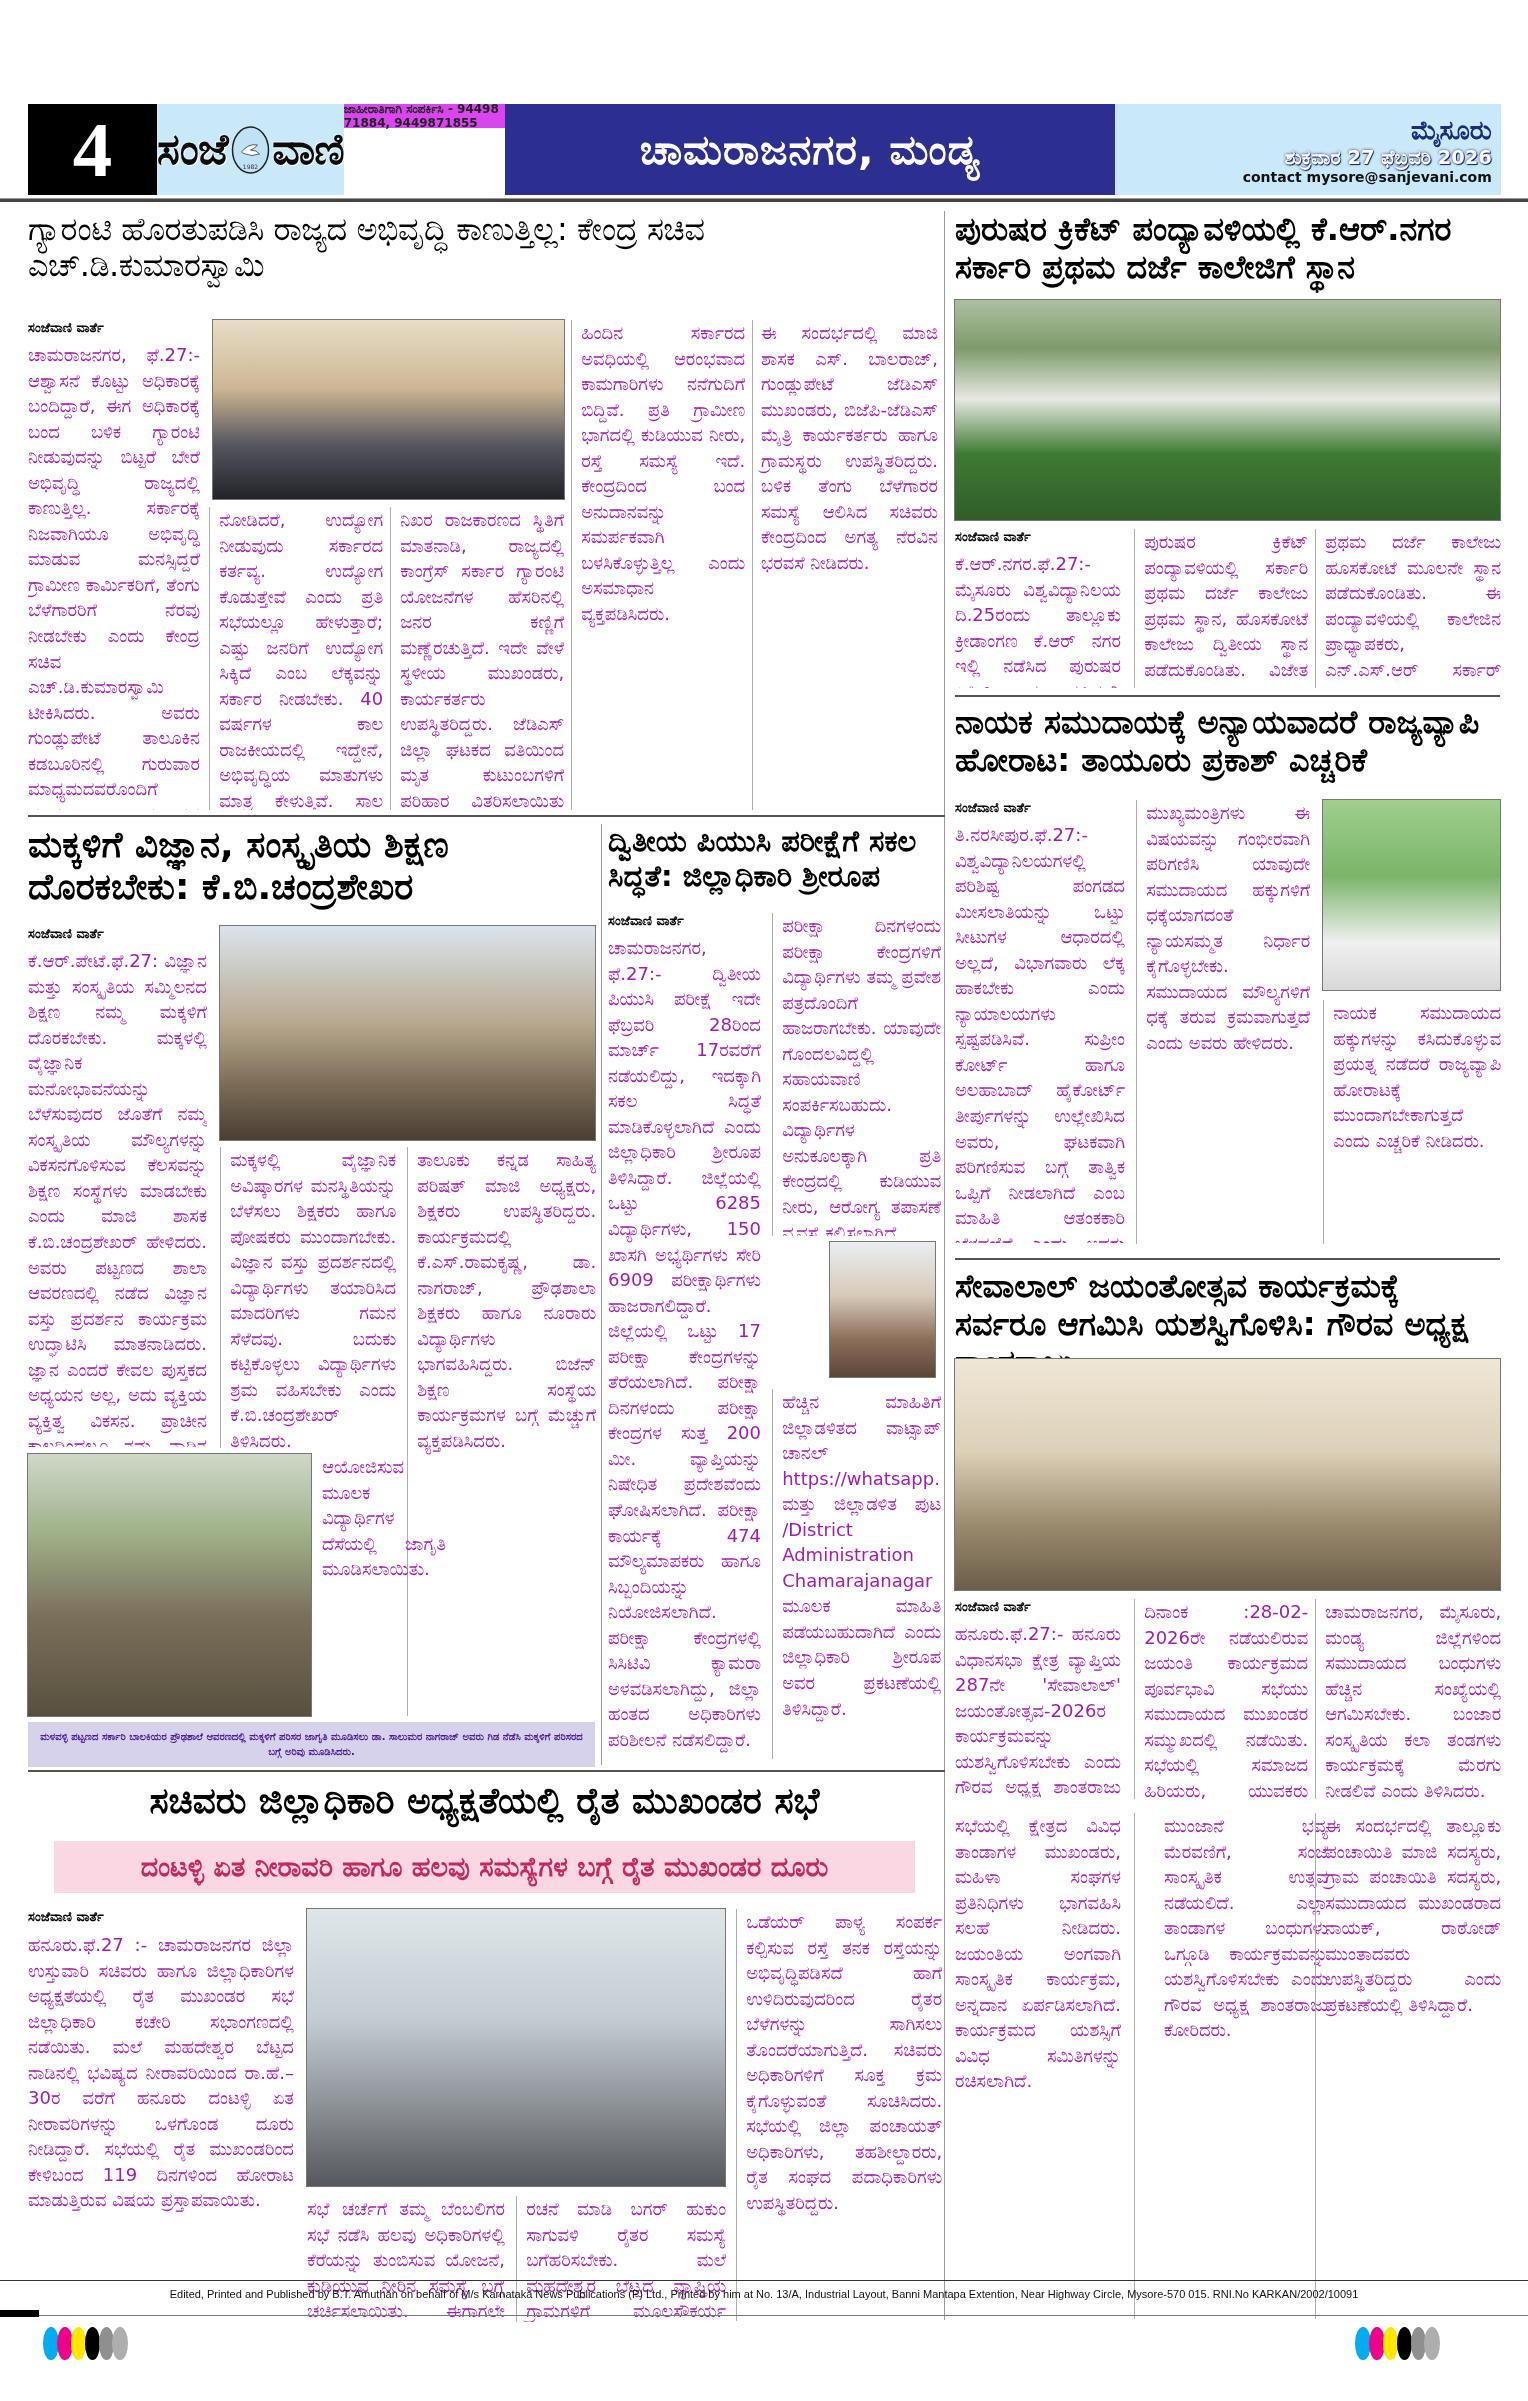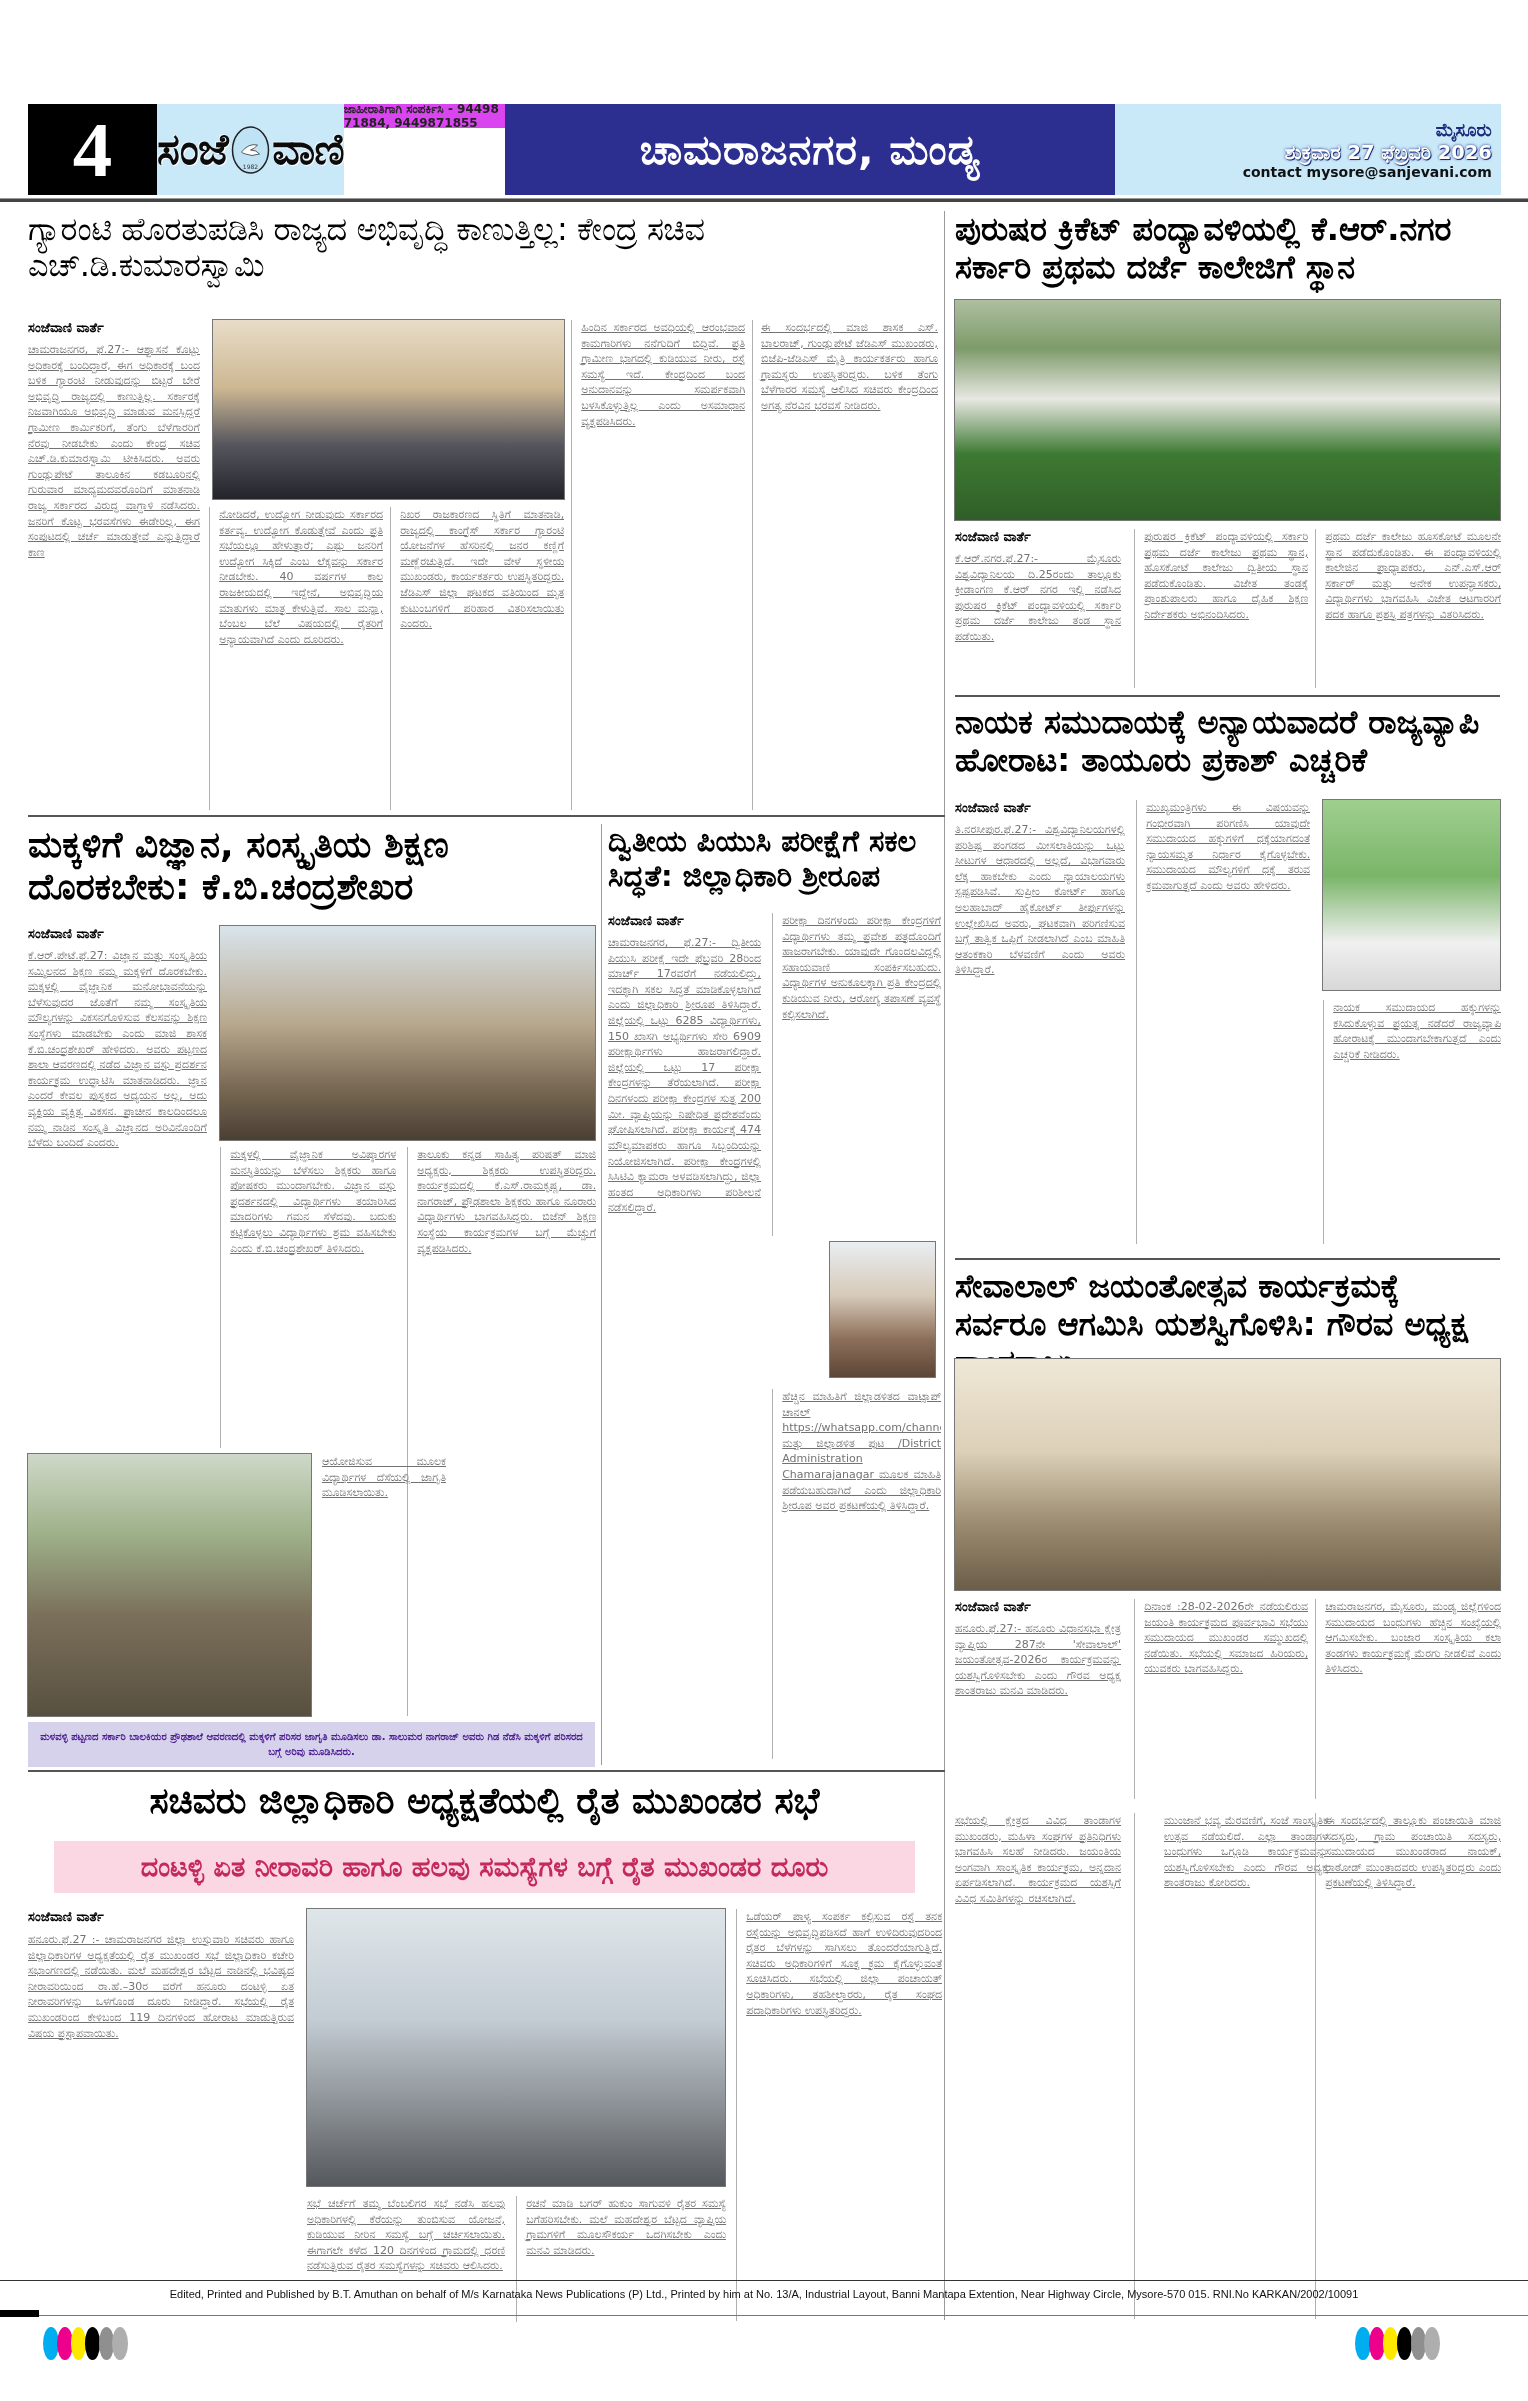--- a/index.html
+++ b/index.html
@@ -20,7 +20,7 @@
          font-size:41px;font-weight:800;letter-spacing:0.9px;}
   .hdr-right{width:386px;background:#c9e8f8;display:flex;flex-direction:column;align-items:flex-end;
          justify-content:center;padding:1.8px 9.2px;box-sizing:border-box;}
-  .edition{color:#1b2a7b;font-weight:800;font-size:18px;}
+  .edition{color:#1b2a7b;font-weight:800;font-size:26px;}
   .dateline{color:#fff;font-weight:800;font-size:19.4px;text-shadow:0 0 2.8px #1b2a7b,0.9px 0.9px 0 #1b2a7b;}
   .contactline{color:#111;font-size:14px;font-weight:700;}
   .hdr-rule{position:absolute;left:0;top:198px;width:1528px;height:2.8px;background:#444;

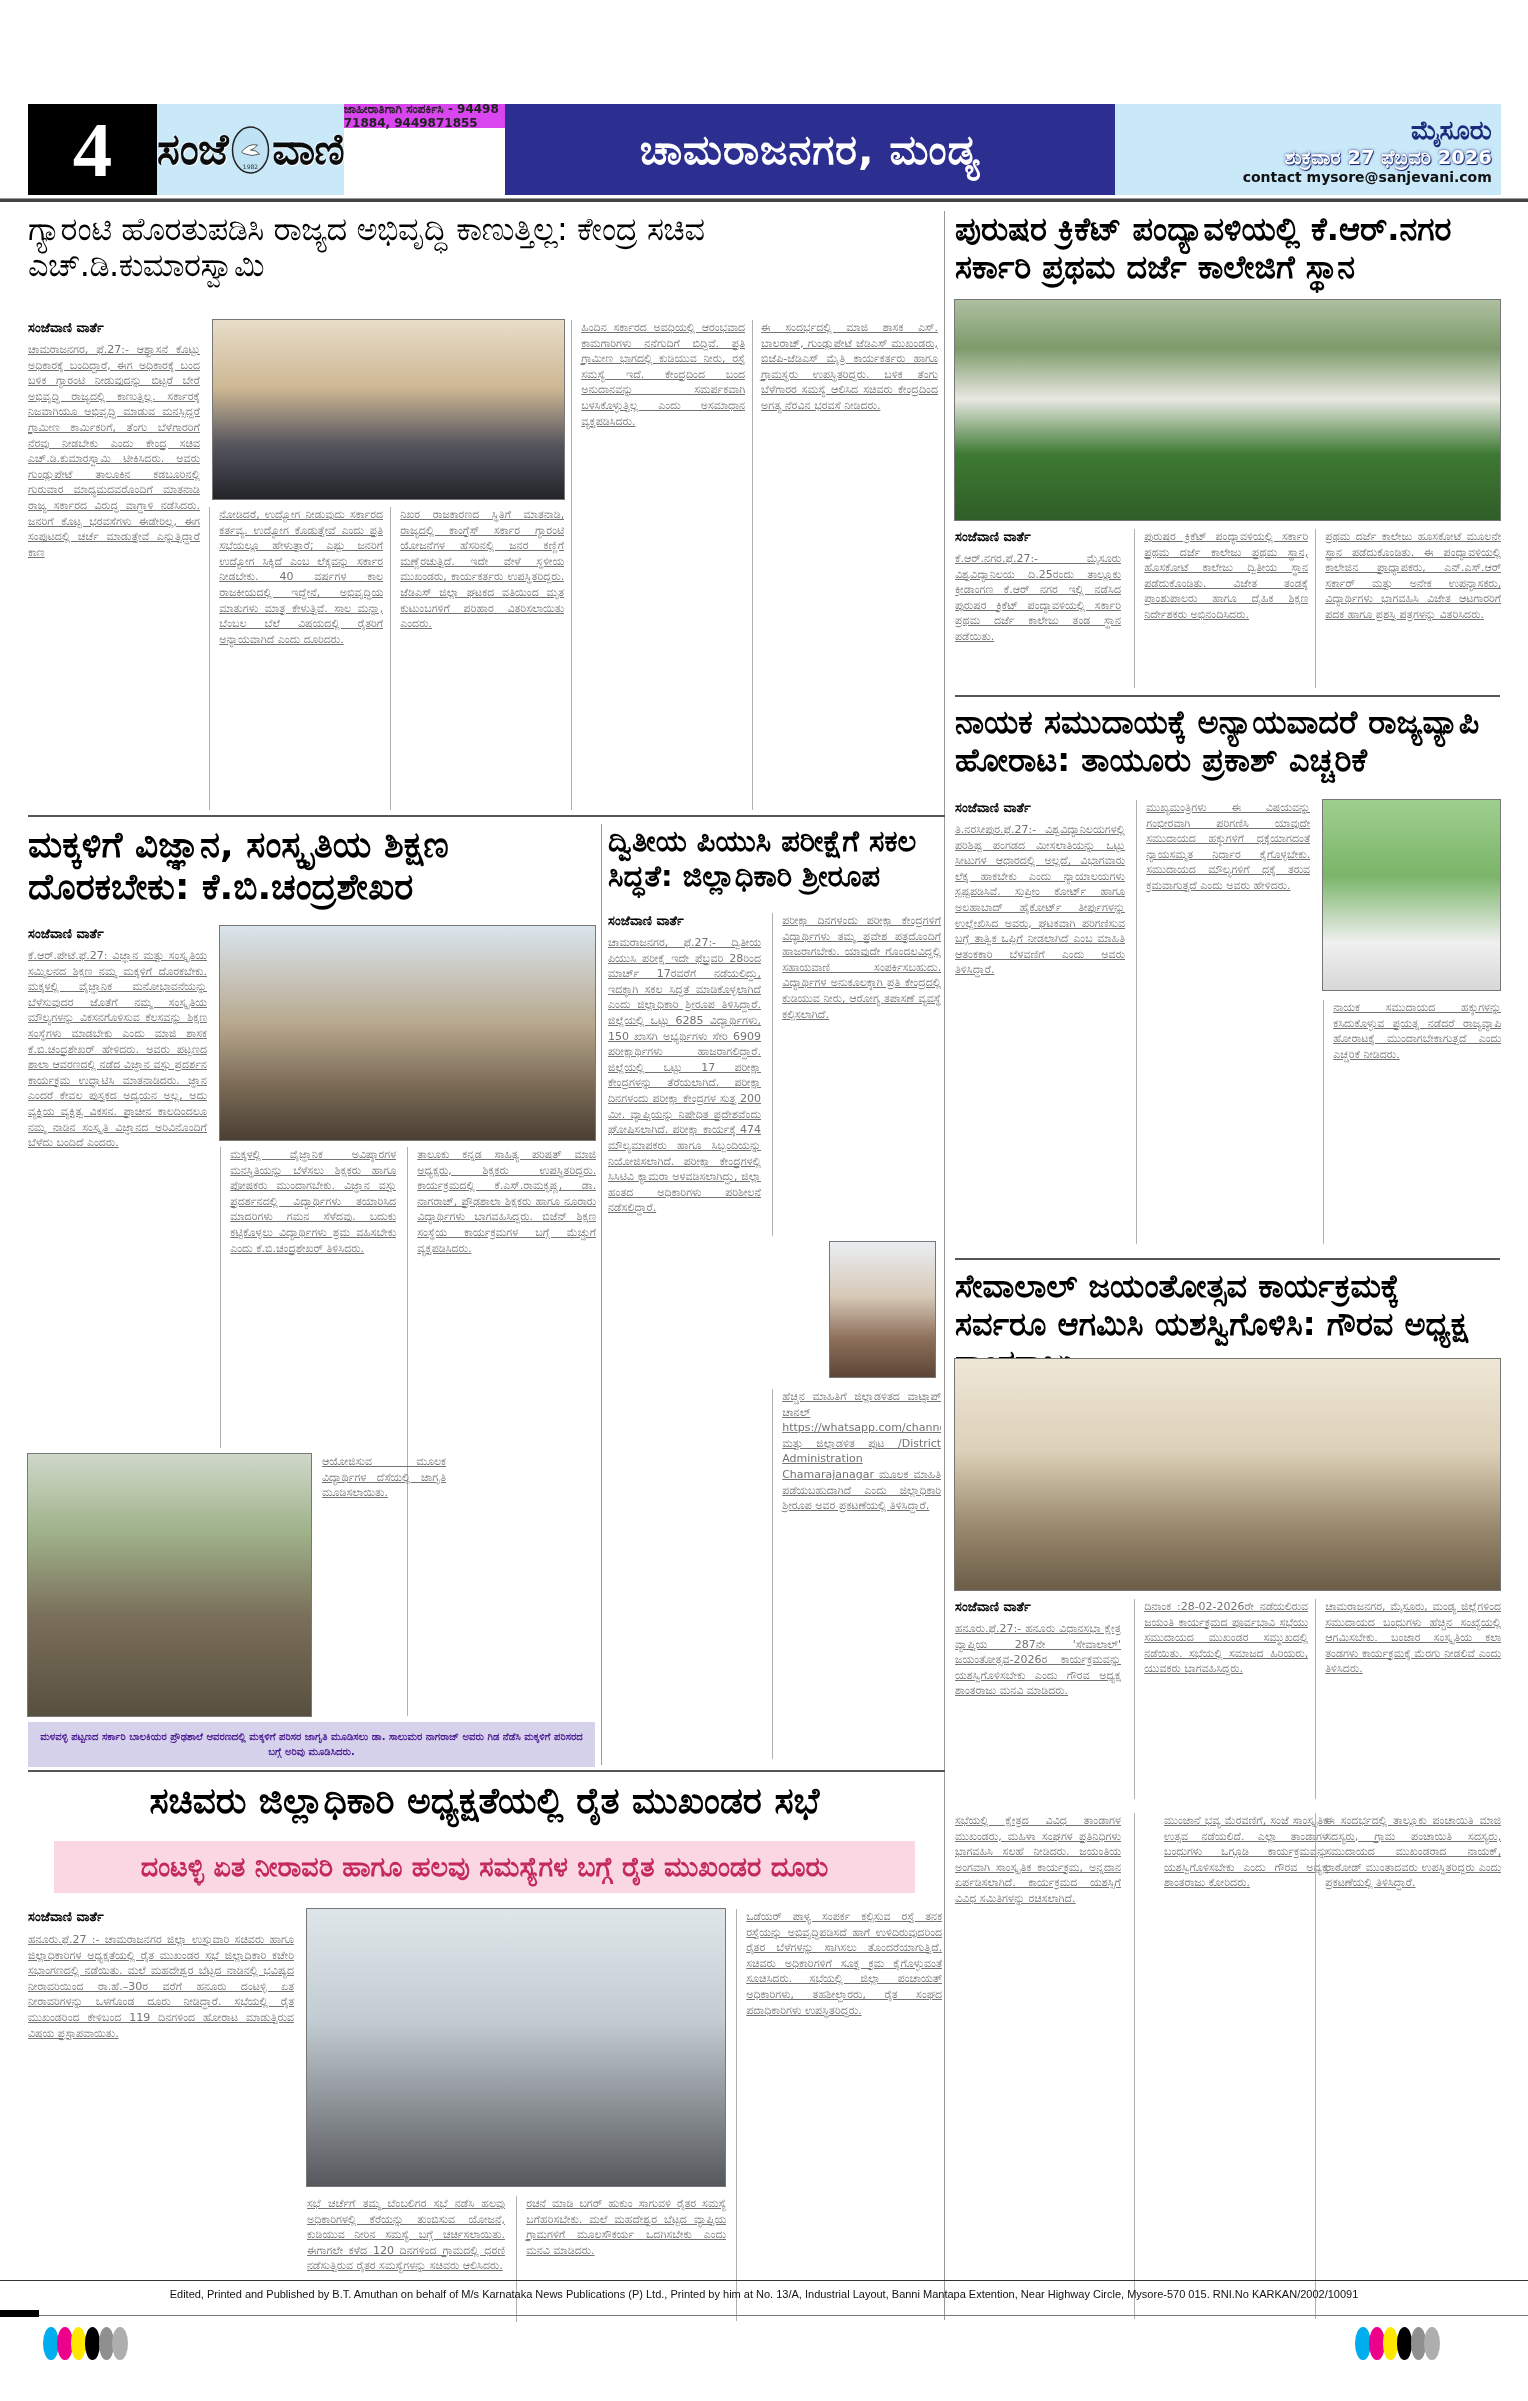--- a/index.html
+++ b/index.html
@@ -33,7 +33,7 @@
   .h-lg{font-size:36px;font-weight:800;line-height:1.16;color:#000;}
   .h-md{font-size:32px;font-weight:800;line-height:1.18;color:#000;}
   .h-sm{font-size:29px;font-weight:800;line-height:1.2;color:#000;}
-  .col{position:absolute;overflow:hidden;font-size:11px;line-height:1.42;text-align:justify;color:#737373;text-decoration:underline;}
+  .col{position:absolute;overflow:hidden;font-size:18px;line-height:1.42;text-align:justify;color:#a21caf;}
   .rule-l{border-left:0.9px solid #b0b0b0;padding-left:9.2px;}
   .byline{position:absolute;font-size:13px;font-weight:800;color:#000;}
   .ph{position:absolute;outline:0.9px solid #777;}

